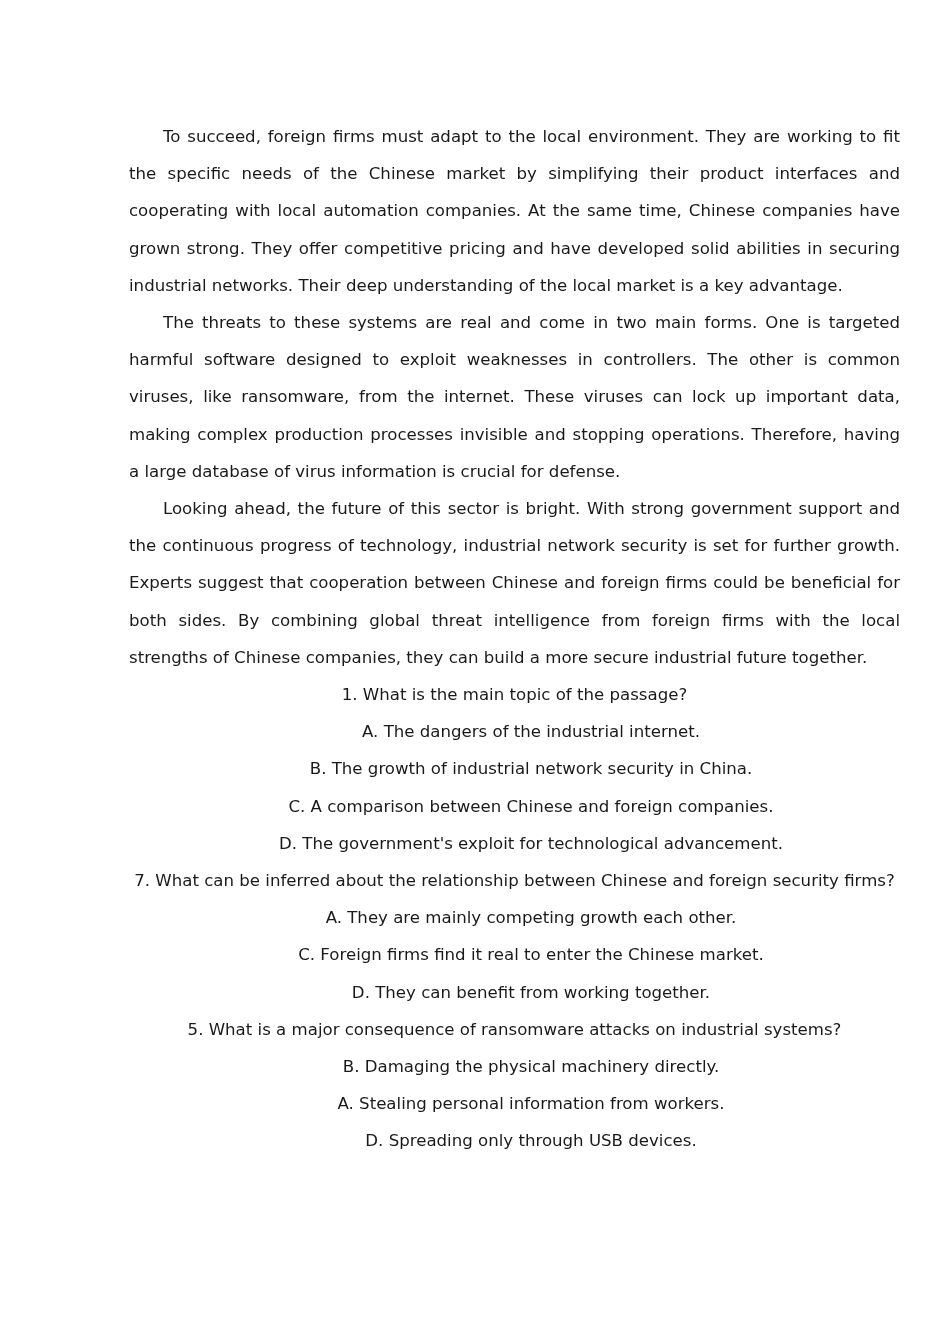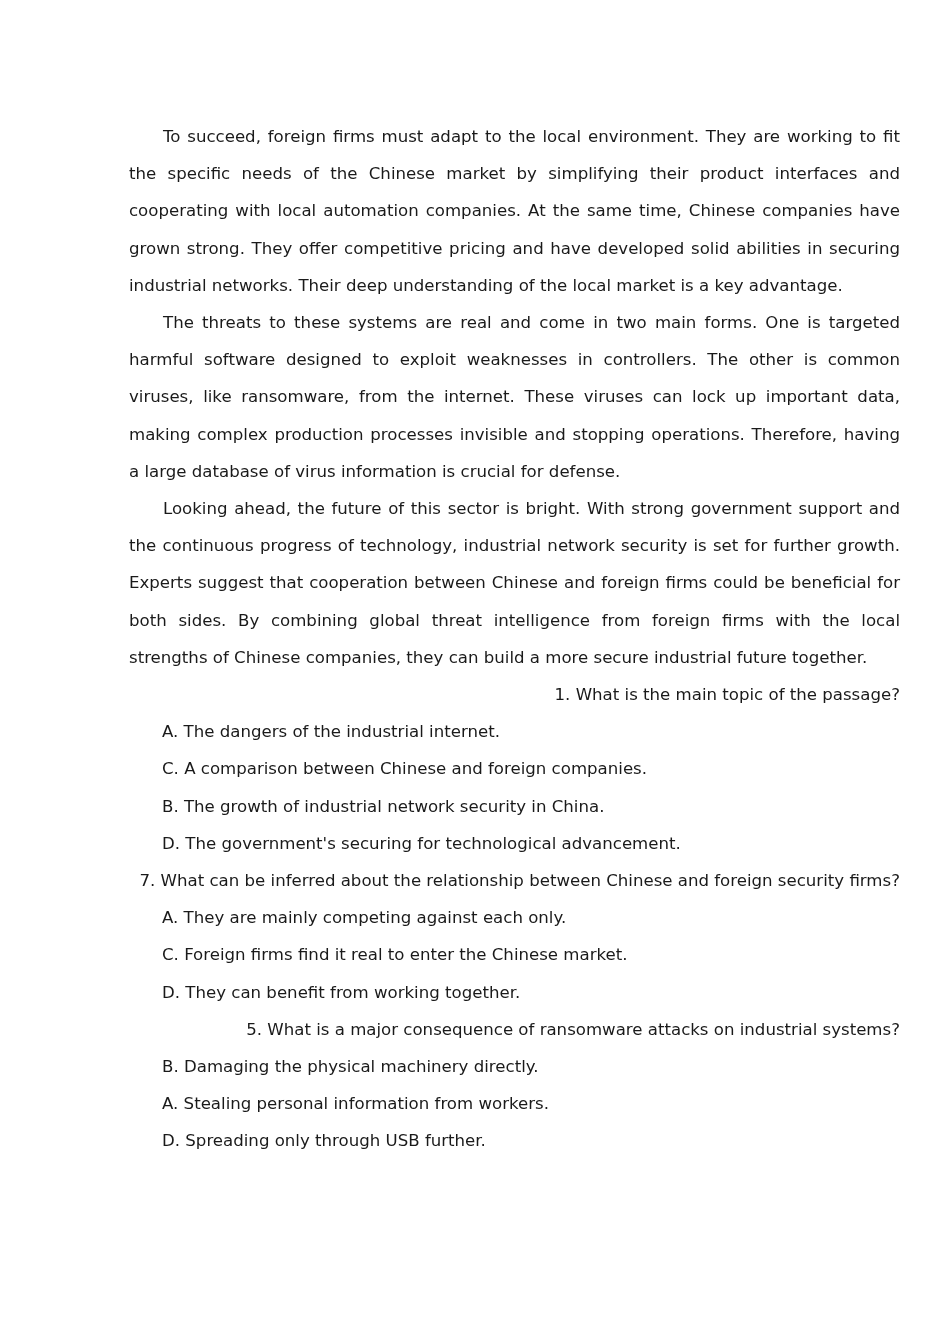--- a/index.html
+++ b/index.html
@@ -48,7 +48,7 @@
   .question {
     font-size: 16.6px;
     line-height: 37.2px;
-    text-align: right;
+    text-align: center;
     margin: 0;
     padding: 0;
     text-indent: 0;

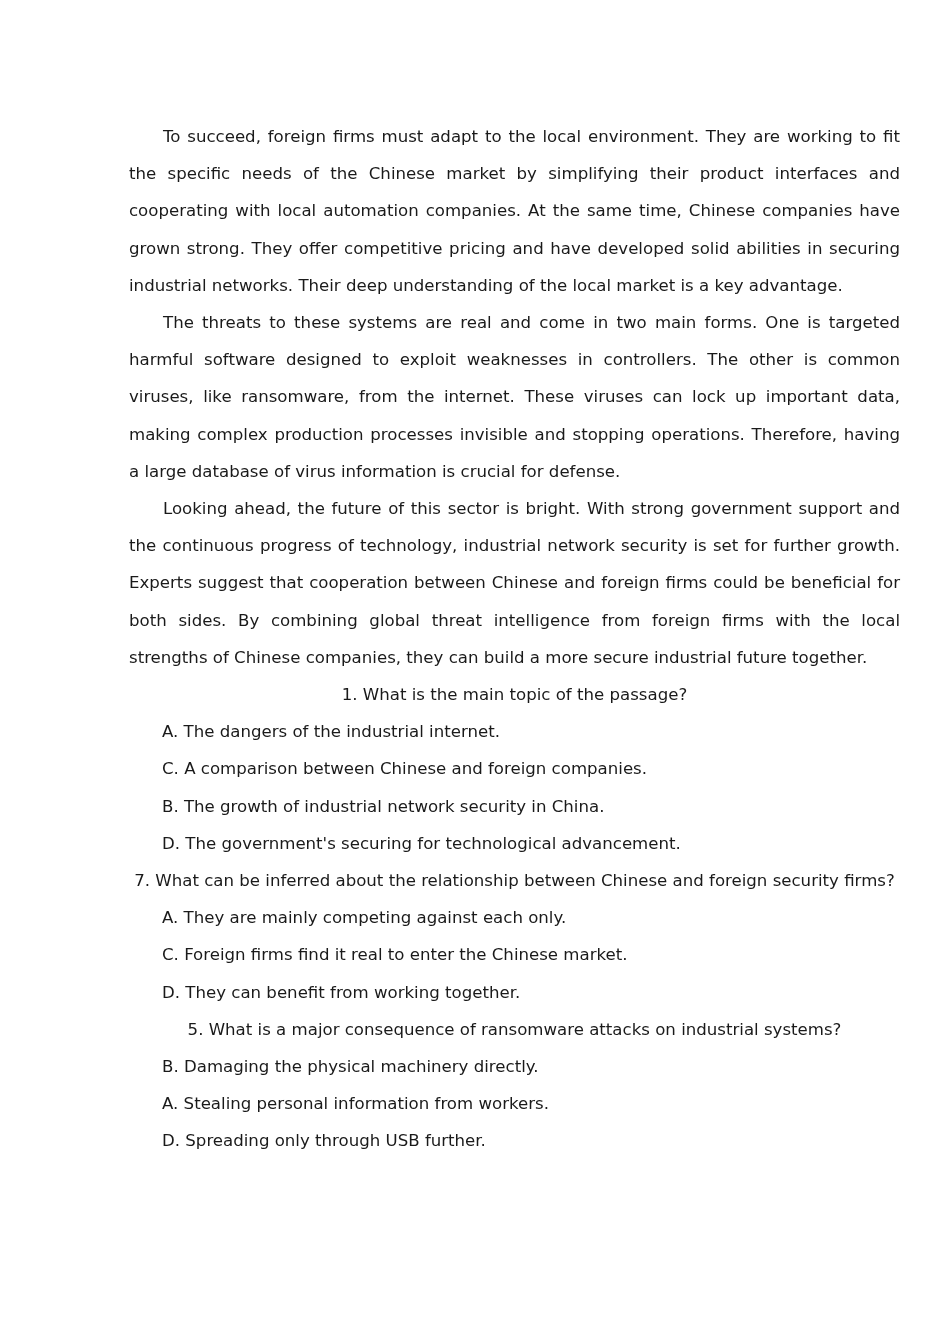--- a/index.html
+++ b/index.html
@@ -56,7 +56,7 @@
   .option {
     font-size: 16.6px;
     line-height: 37.2px;
-    text-align: left;
+    text-align: center;
     margin: 0;
     padding: 0;
     text-indent: 0;

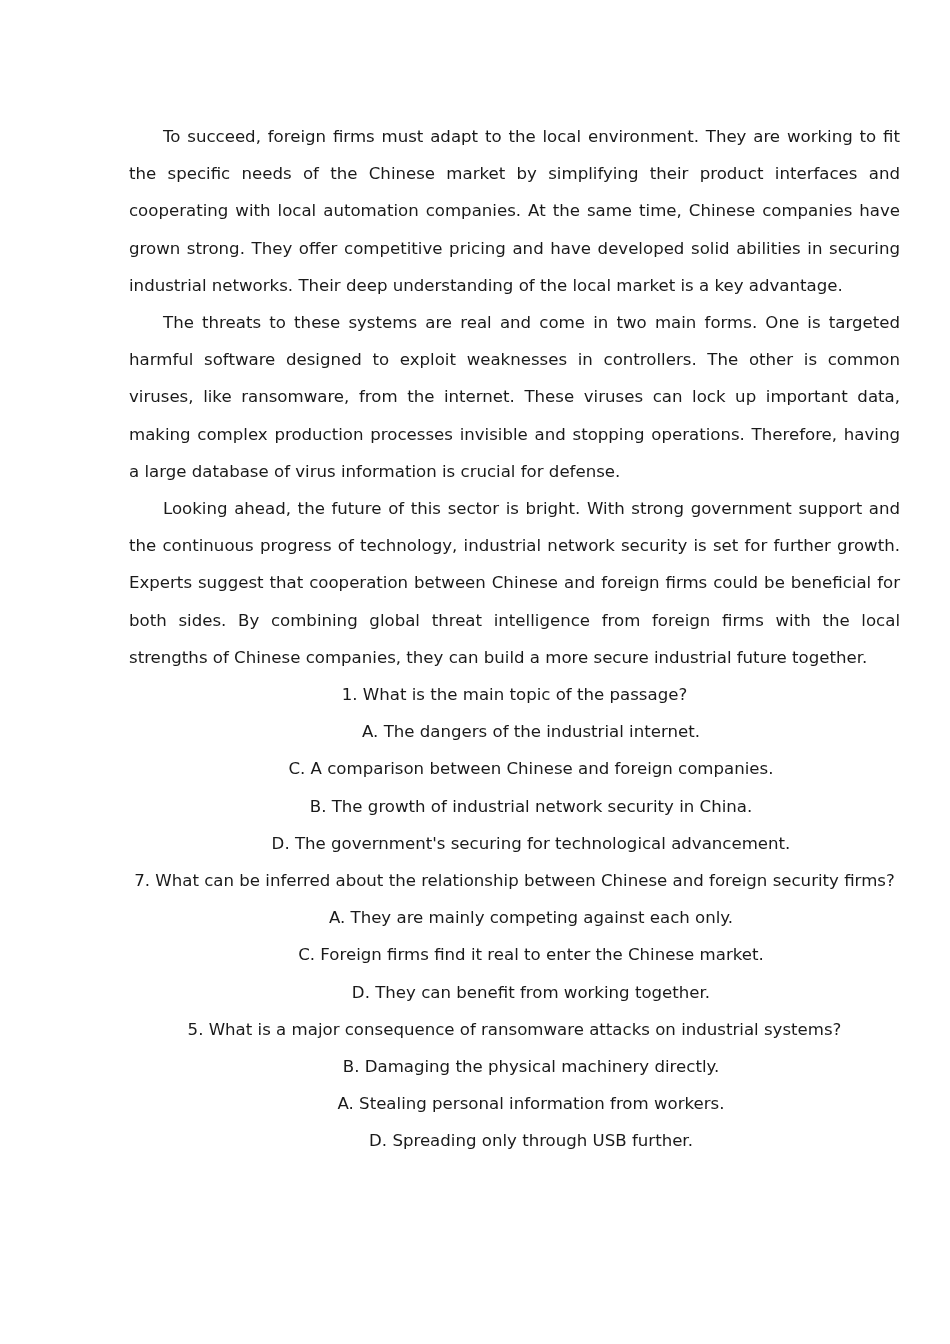--- a/index.html
+++ b/index.html
@@ -76,8 +76,8 @@
     <div class="qblock">
       <p class="question">1. What is the main topic of the passage?</p>
       <p class="option">A. The dangers of the industrial internet.</p>
+      <p class="option">B. The growth of industrial network security in China.</p>
       <p class="option">C. A comparison between Chinese and foreign companies.</p>
-      <p class="option">B. The growth of industrial network security in China.</p>
       <p class="option">D. The government's securing for technological advancement.</p>
     </div>
 

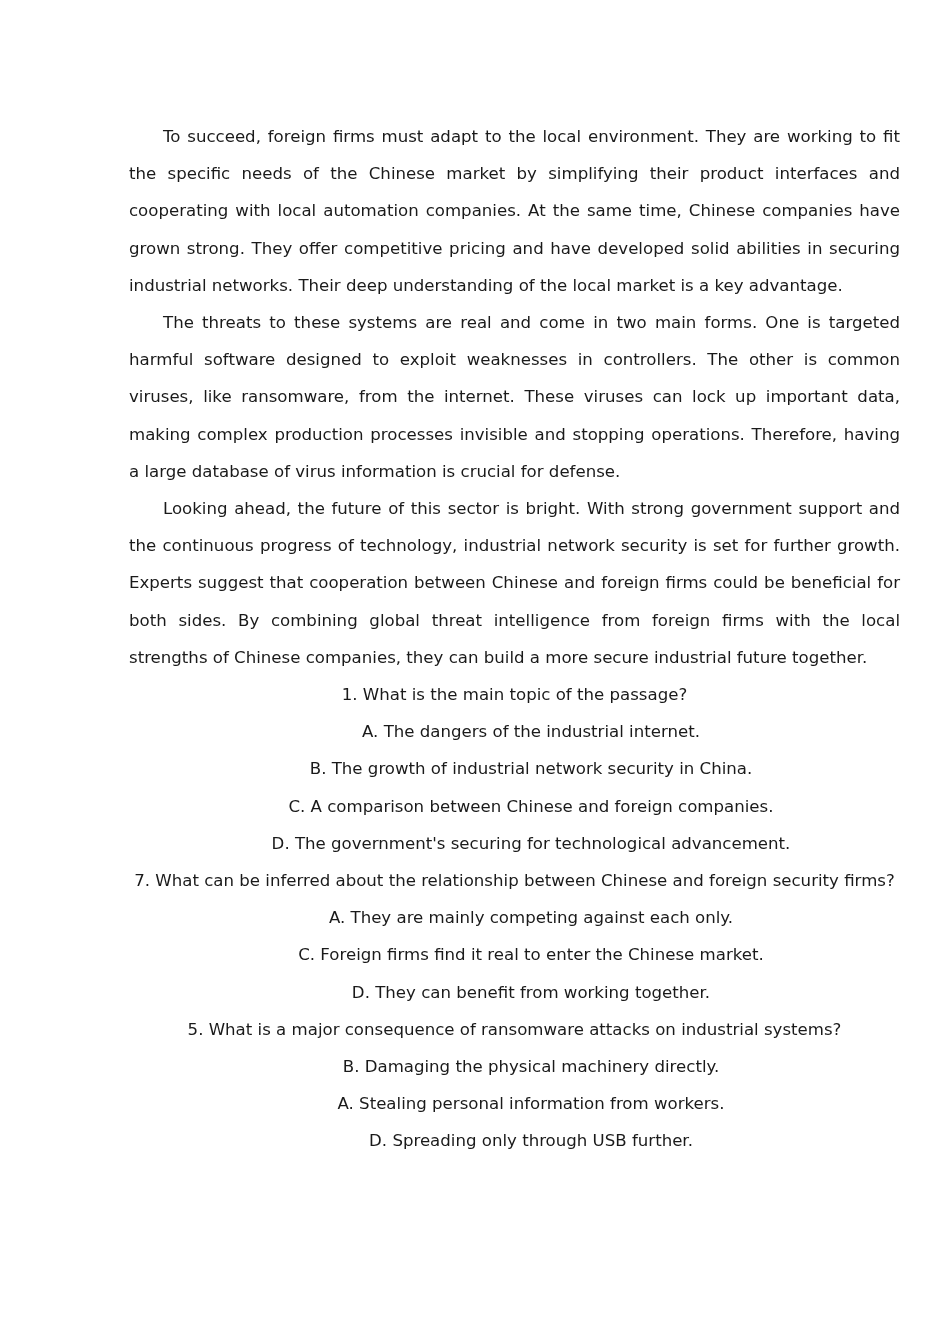--- a/index.html
+++ b/index.html
@@ -78,7 +78,7 @@
       <p class="option">A. The dangers of the industrial internet.</p>
       <p class="option">B. The growth of industrial network security in China.</p>
       <p class="option">C. A comparison between Chinese and foreign companies.</p>
-      <p class="option">D. The government's securing for technological advancement.</p>
+      <p class="option">D. The government's exploit for technological advancement.</p>
     </div>
 
     <div class="qblock">

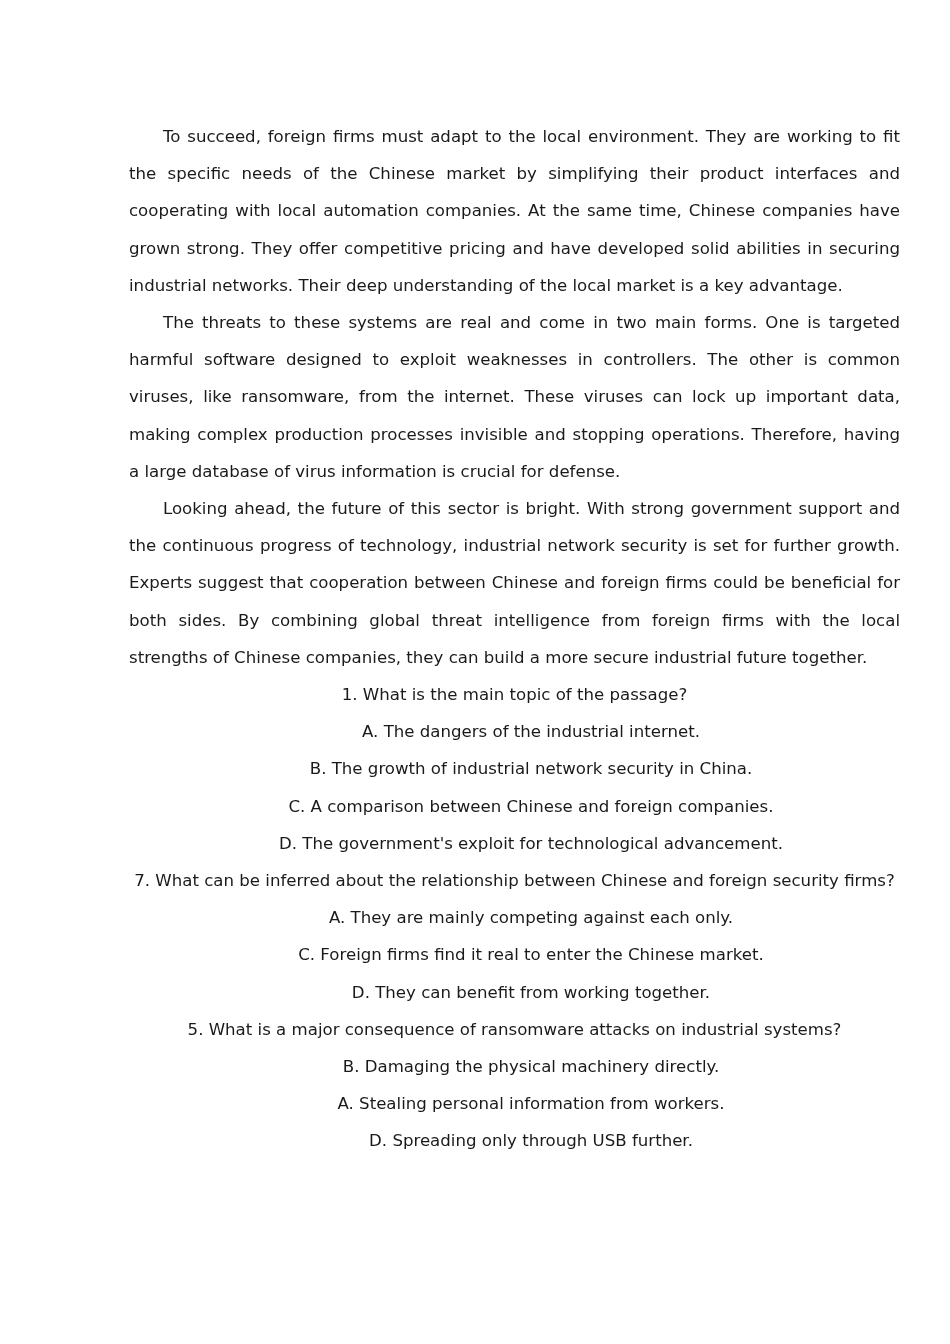--- a/index.html
+++ b/index.html
@@ -83,7 +83,7 @@
 
     <div class="qblock">
       <p class="question">7. What can be inferred about the relationship between Chinese and foreign security firms?</p>
-      <p class="option">A. They are mainly competing against each only.</p>
+      <p class="option">A. They are mainly competing growth each other.</p>
       <p class="option">C. Foreign firms find it real to enter the Chinese market.</p>
       <p class="option">D. They can benefit from working together.</p>
     </div>

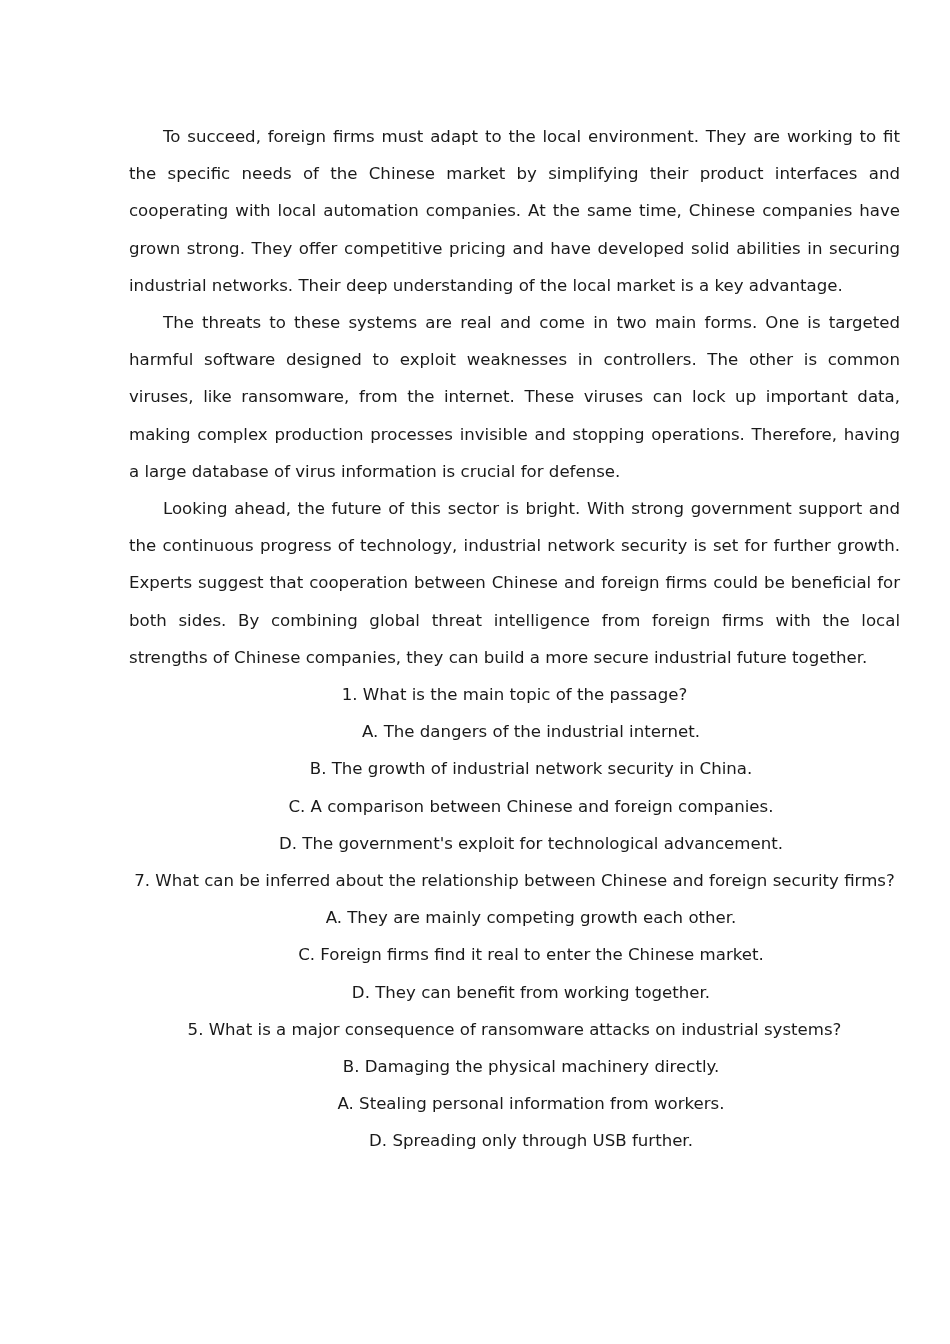--- a/index.html
+++ b/index.html
@@ -92,7 +92,7 @@
       <p class="question">5. What is a major consequence of ransomware attacks on industrial systems?</p>
       <p class="option">B. Damaging the physical machinery directly.</p>
       <p class="option">A. Stealing personal information from workers.</p>
-      <p class="option">D. Spreading only through USB further.</p>
+      <p class="option">D. Spreading only through USB devices.</p>
     </div>
 
   </div>

